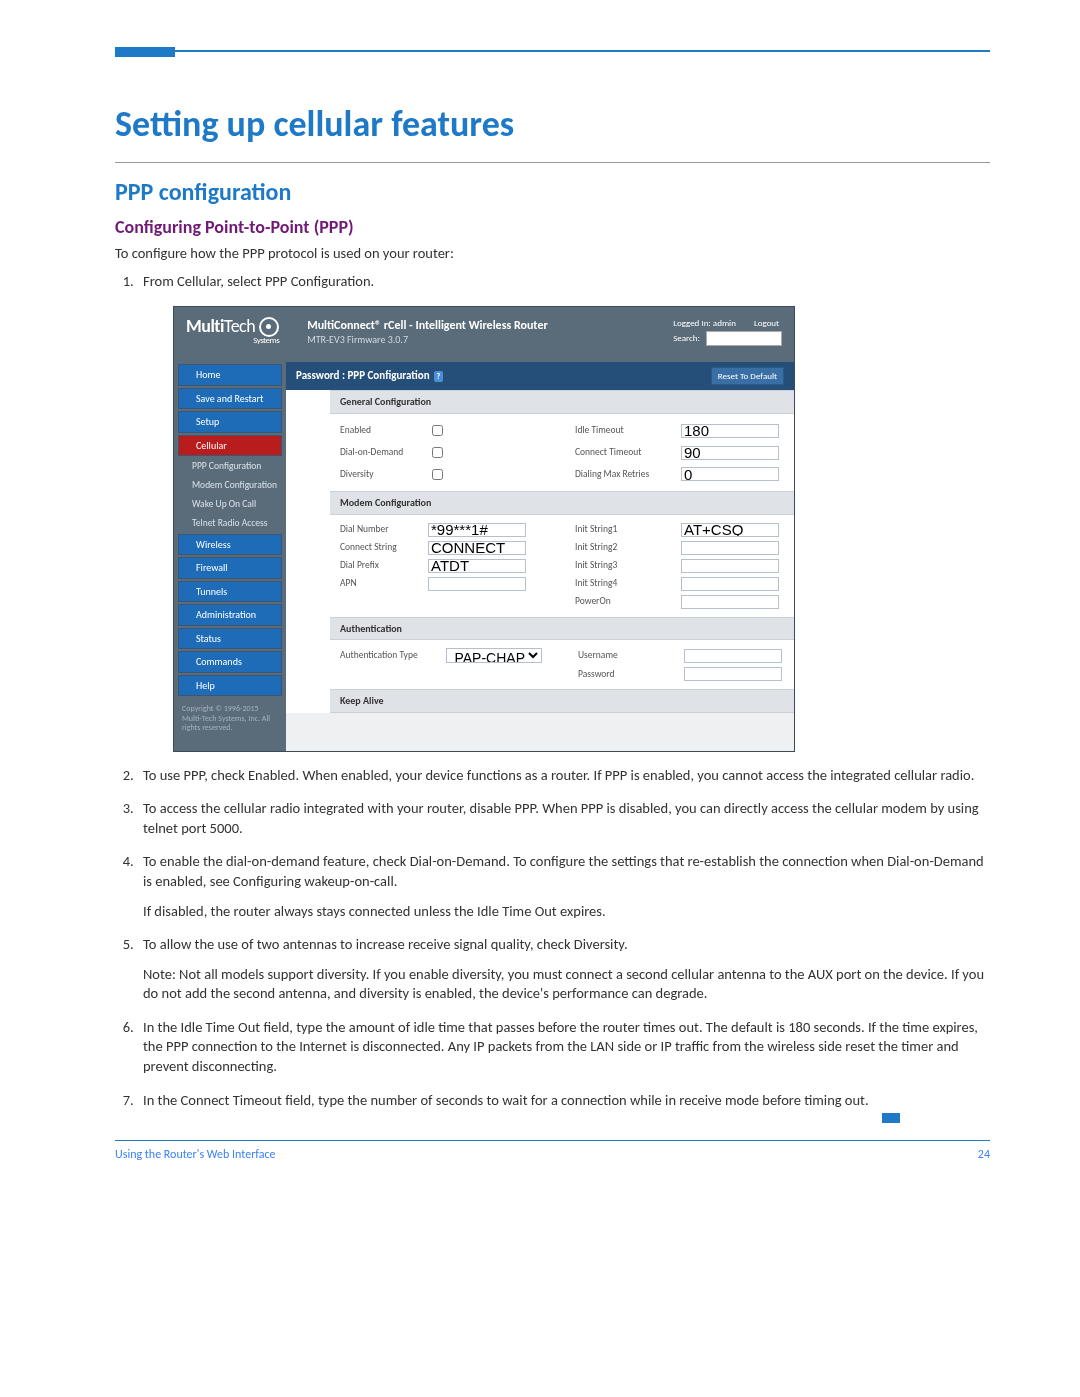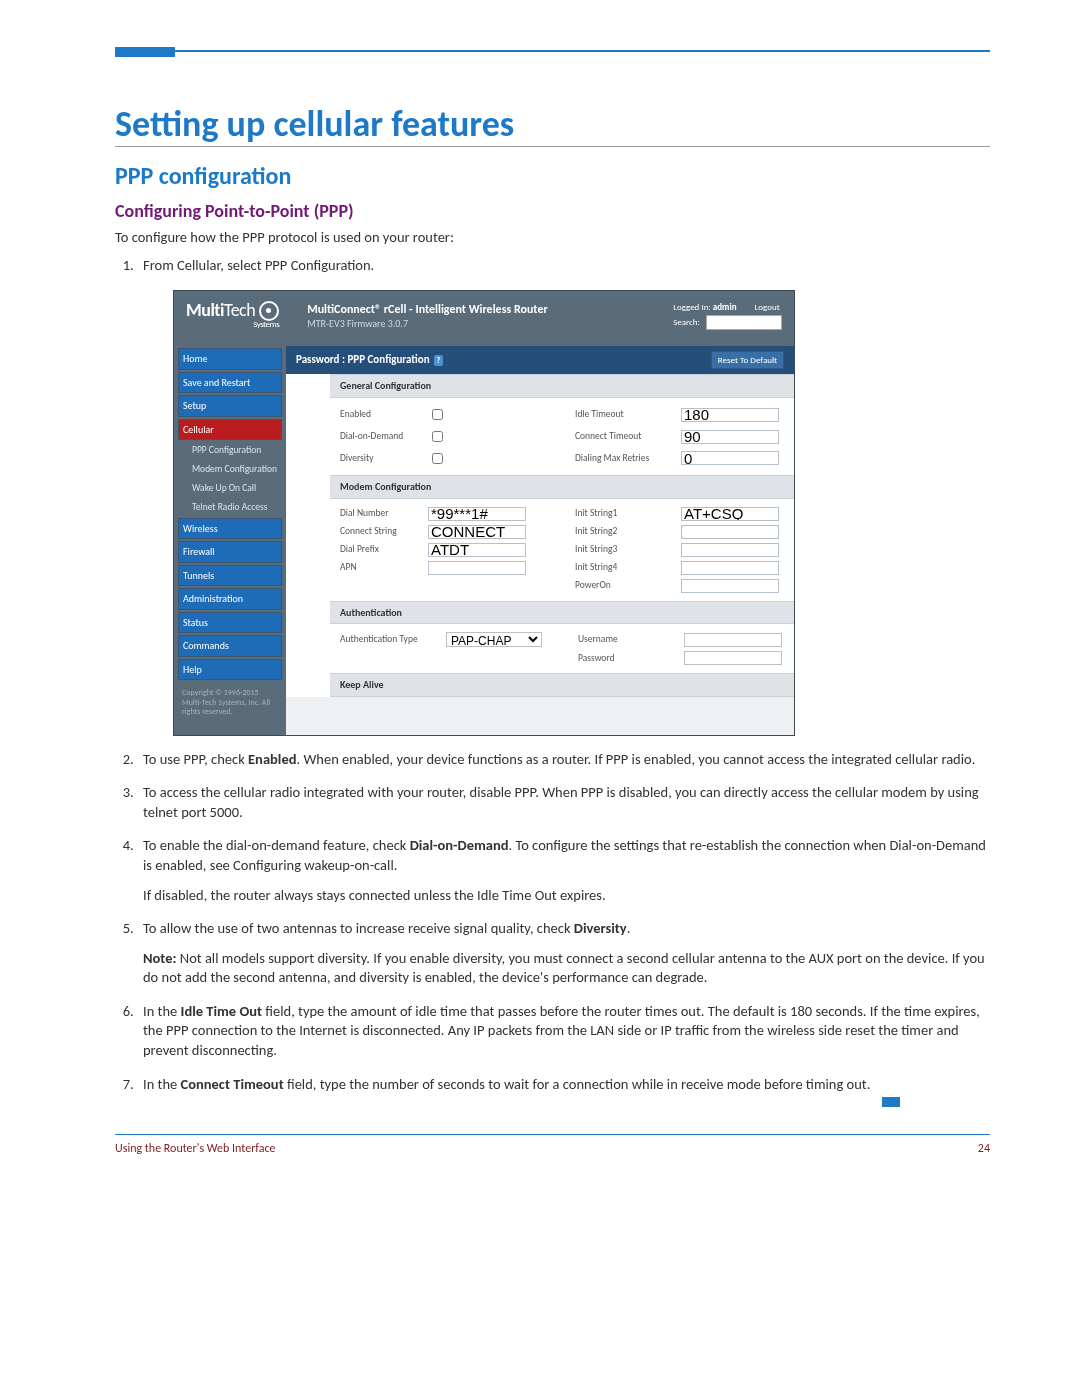--- a/index.html
+++ b/index.html
@@ -37,7 +37,7 @@
     color: #1e7ac7;
     margin: 0 0 8px 0;
     border-bottom: 1px solid #999;
-    padding-bottom: 0;
+    padding-bottom: 16px;
   }
   .h2 {
     font-size: 24px;

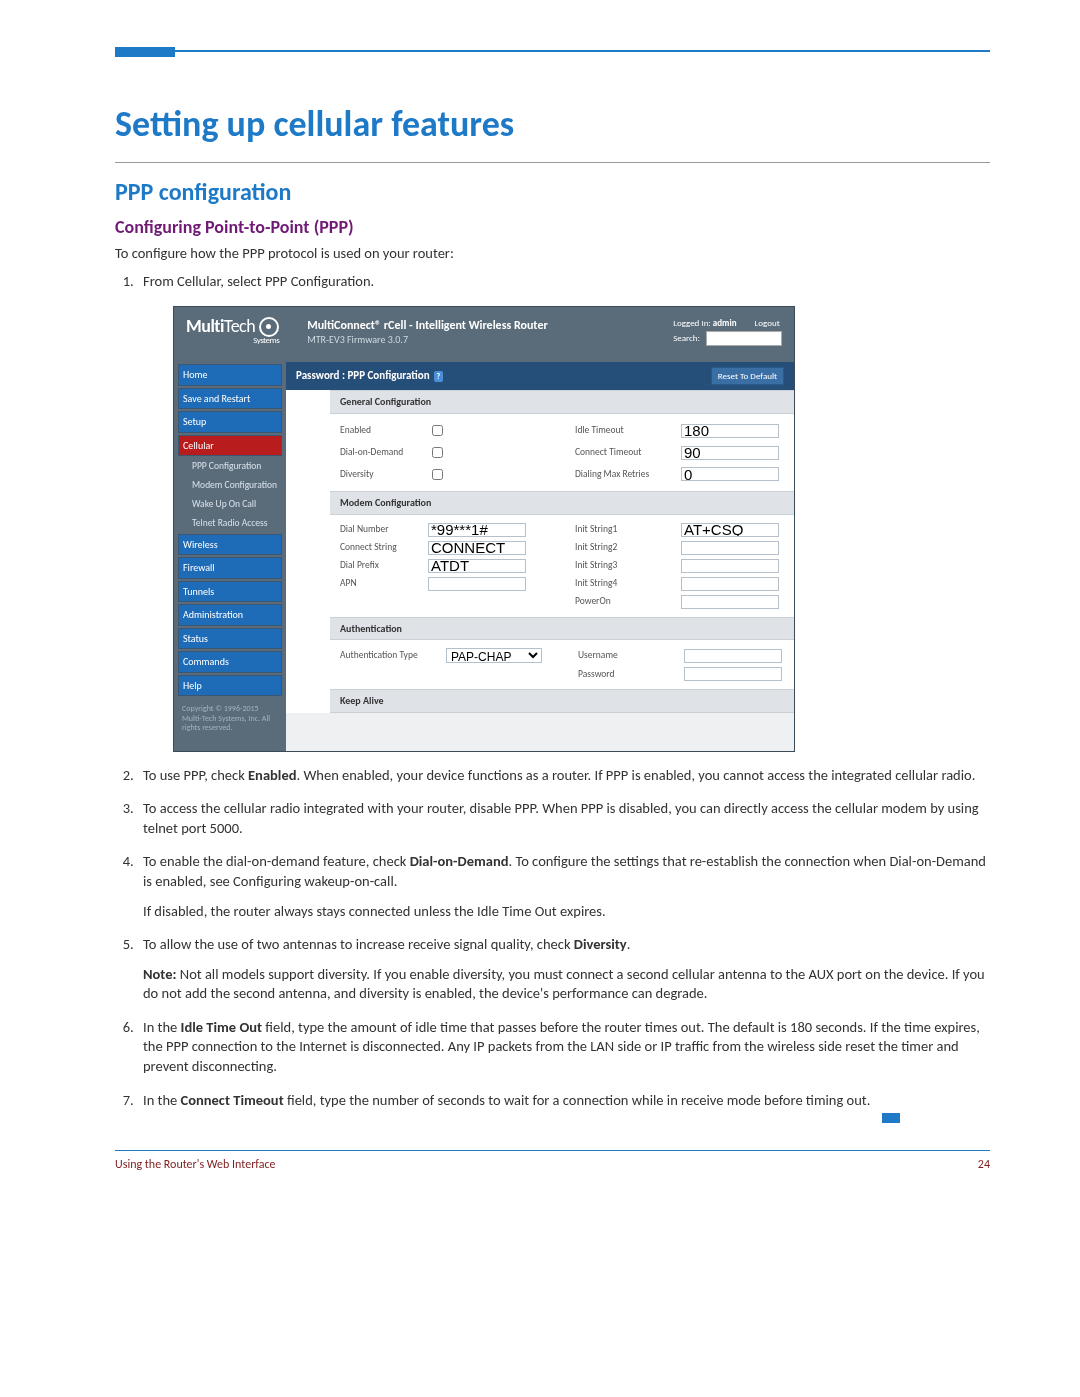--- a/index.html
+++ b/index.html
@@ -66,7 +66,7 @@
   ol.steps > li p {
     margin: 10px 0 0 0;
   }
-  strong { font-weight: bold; }
+  strong { font-weight: normal; }
 
   .footer {
     border-top: 1px solid #1e7ac7;

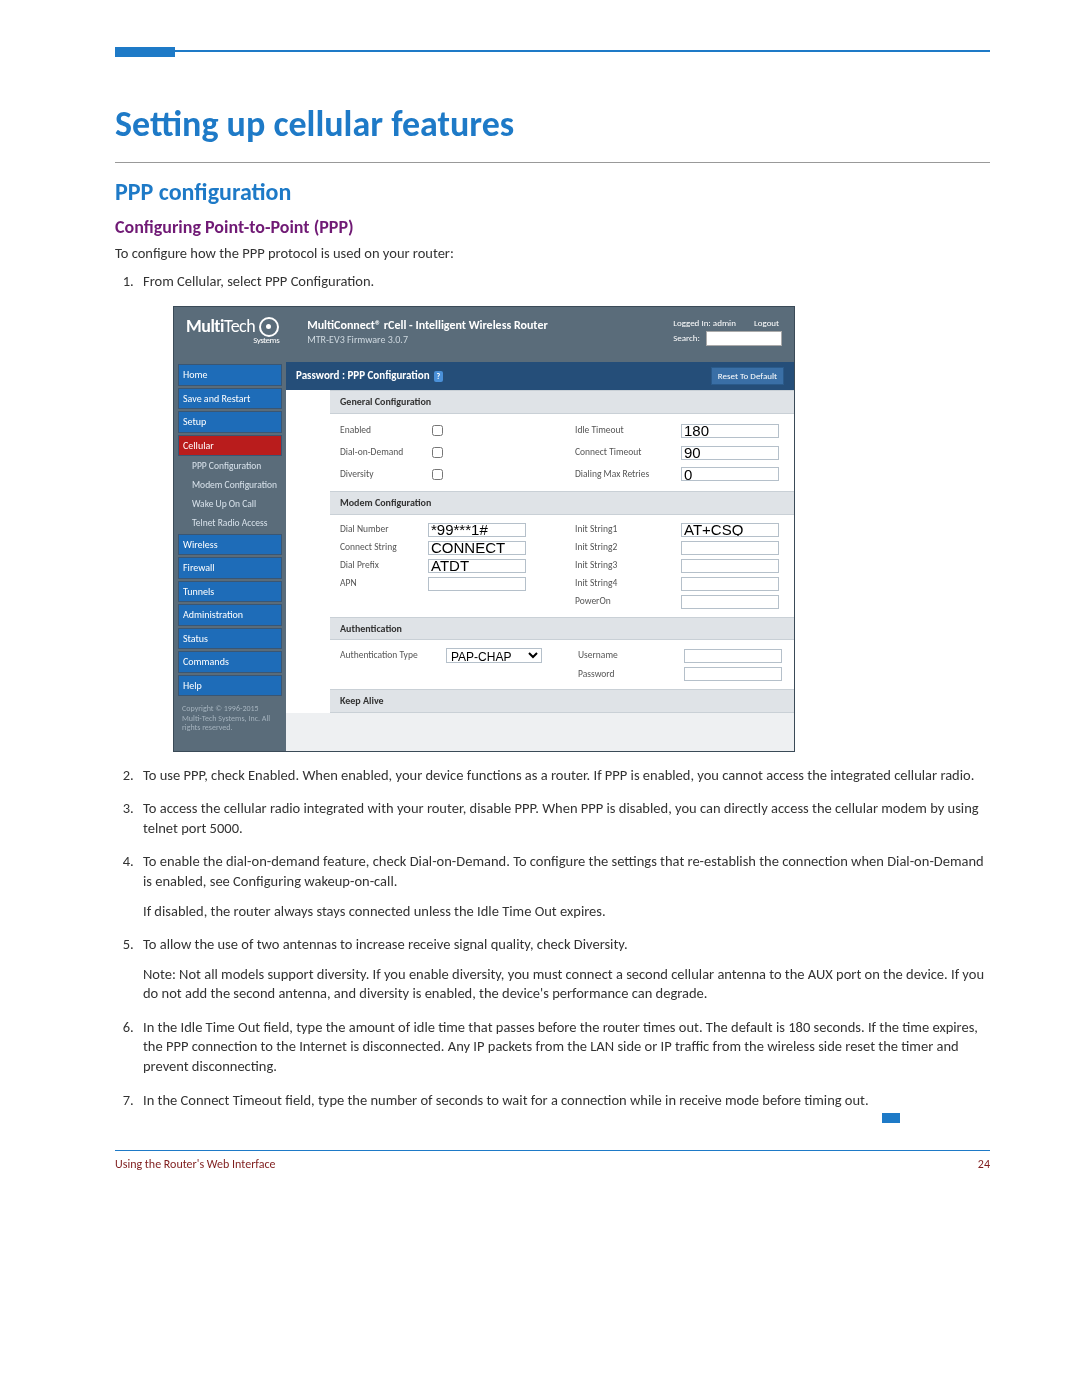--- a/index.html
+++ b/index.html
@@ -174,7 +174,7 @@
   .nav-item, .nav-sub {
     background: #1e6cb8;
     color: #fff;
-    padding: 3px 4px;
+    padding: 3px 17px;
     margin: 2px 0;
     font-size: 10px;
     border: 1px solid #3a5673;

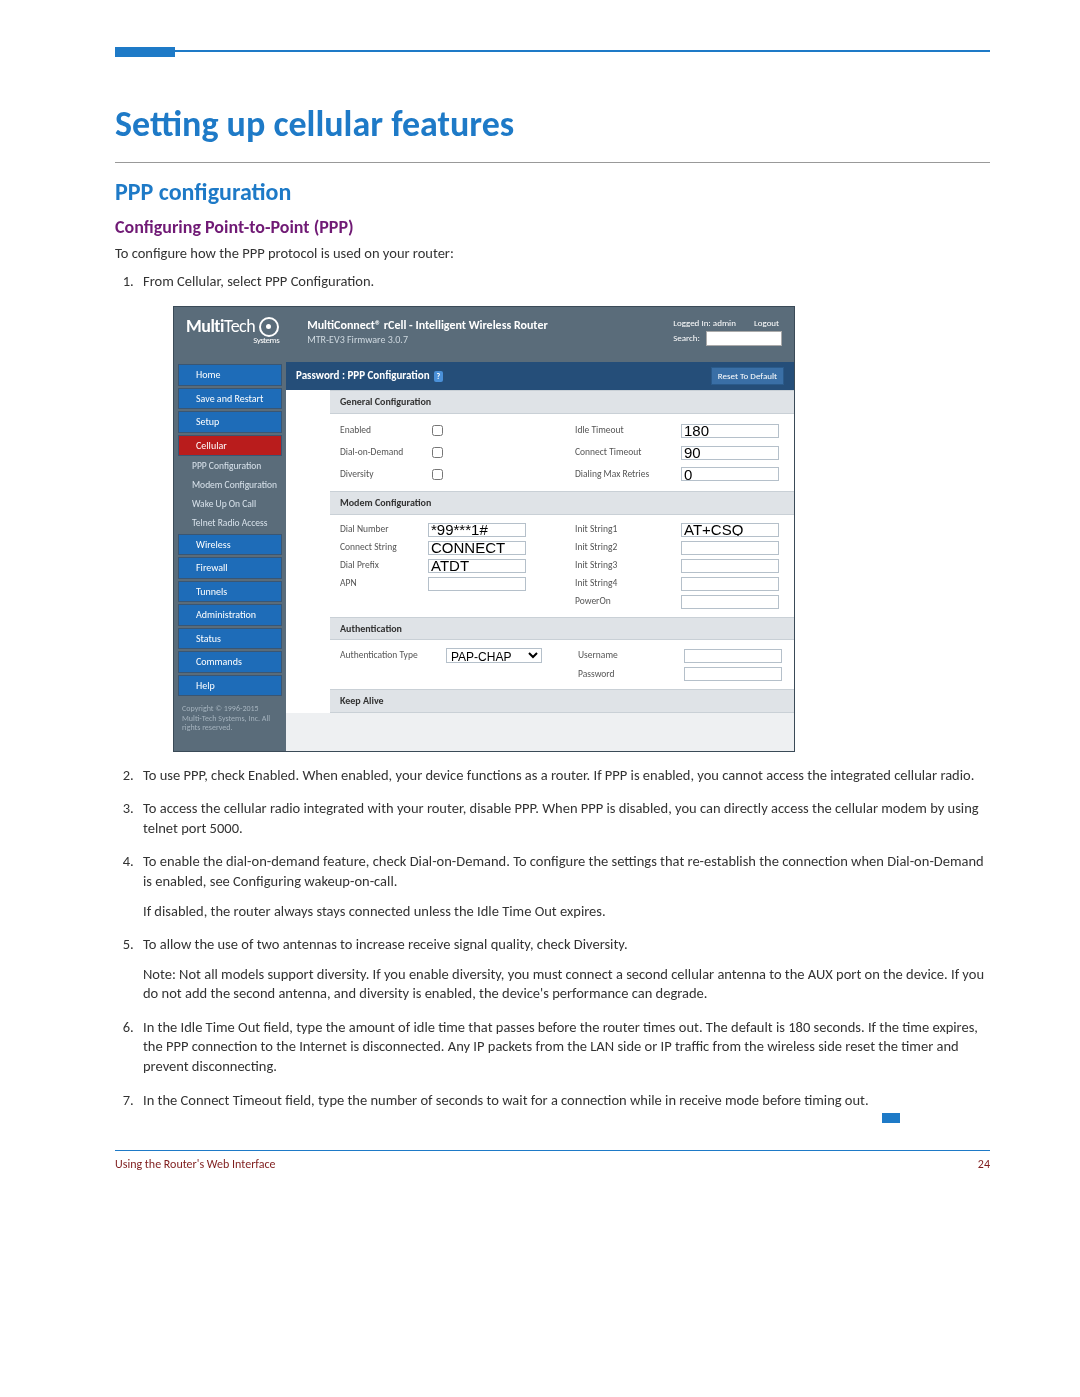--- a/index.html
+++ b/index.html
@@ -262,8 +262,9 @@
     width: 96px;
     height: 15px;
     border: 1px solid #b5c0ca;
-    font-size: 12px;
+    font-size: 14px;
     background: #fff;
+    text-align: right;
   }
   .spacer { }
 </style>

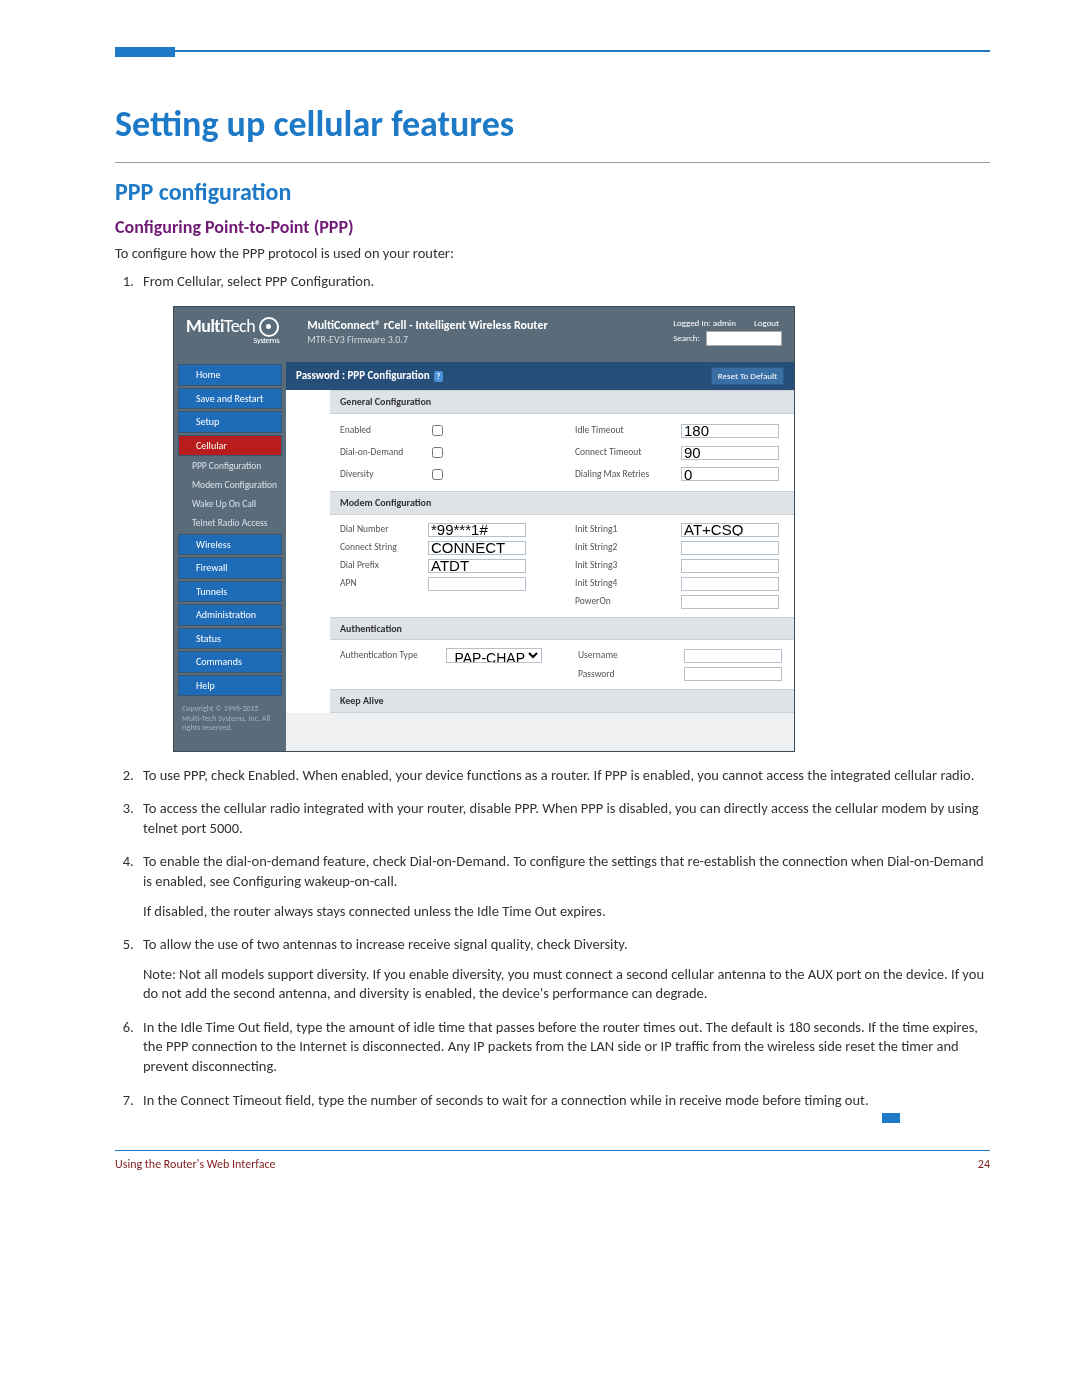--- a/index.html
+++ b/index.html
@@ -70,10 +70,10 @@
 
   .footer {
     border-top: 1px solid #1e7ac7;
-    margin-top: 40px;
+    margin-top: 30px;
     padding-top: 6px;
     font-size: 12px;
-    color: #7f1d1d;
+    color: #3b82f6;
     display: flex;
     justify-content: space-between;
   }

